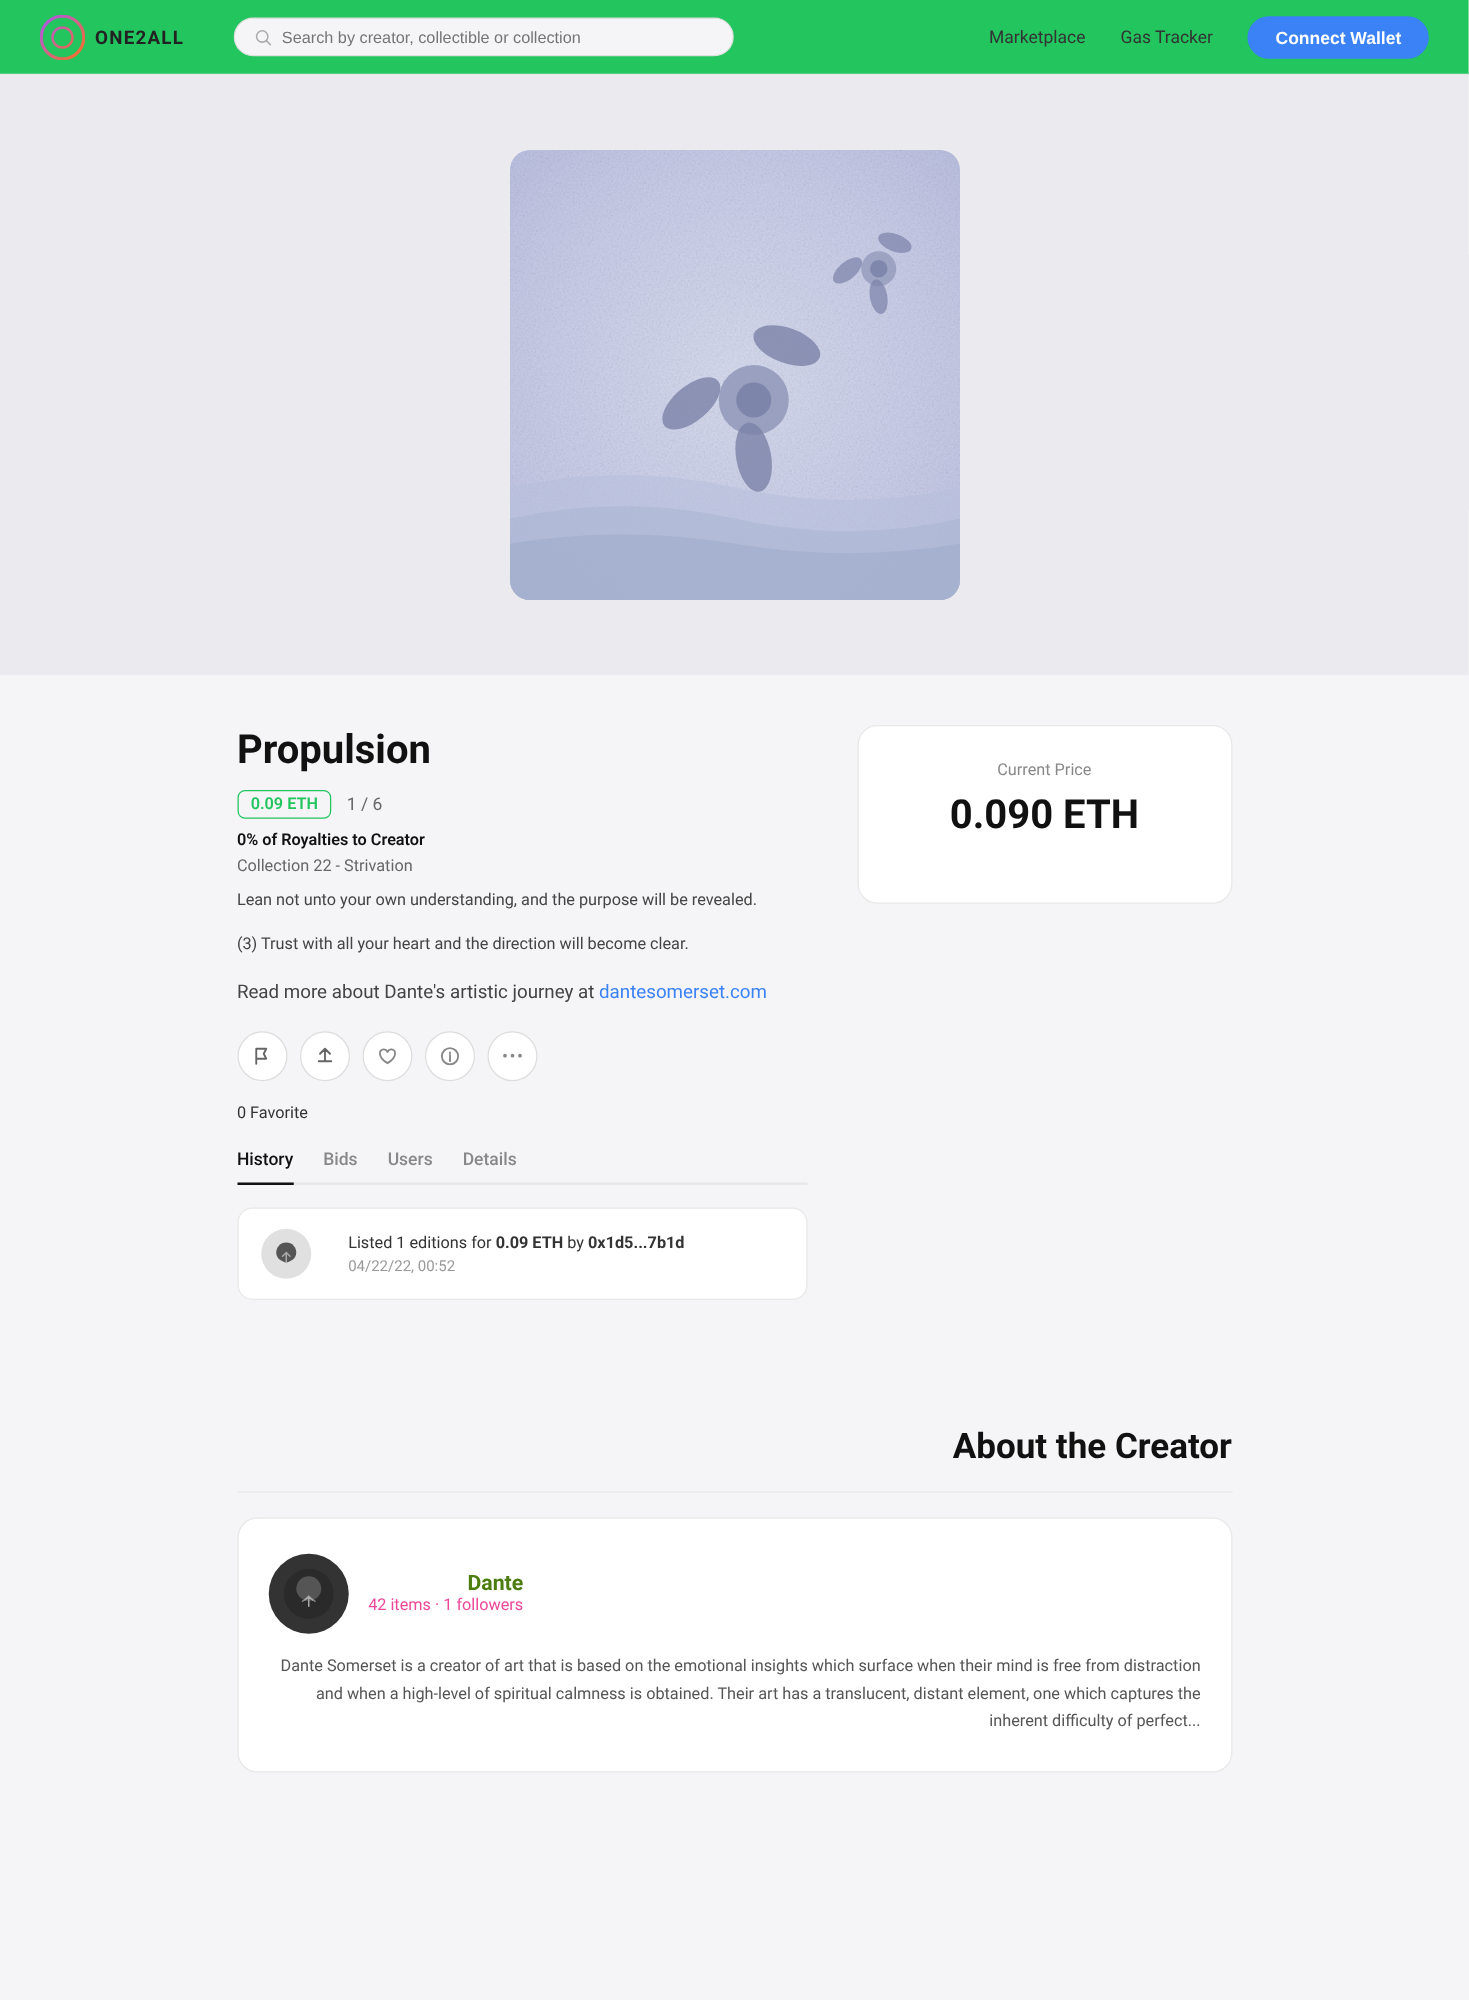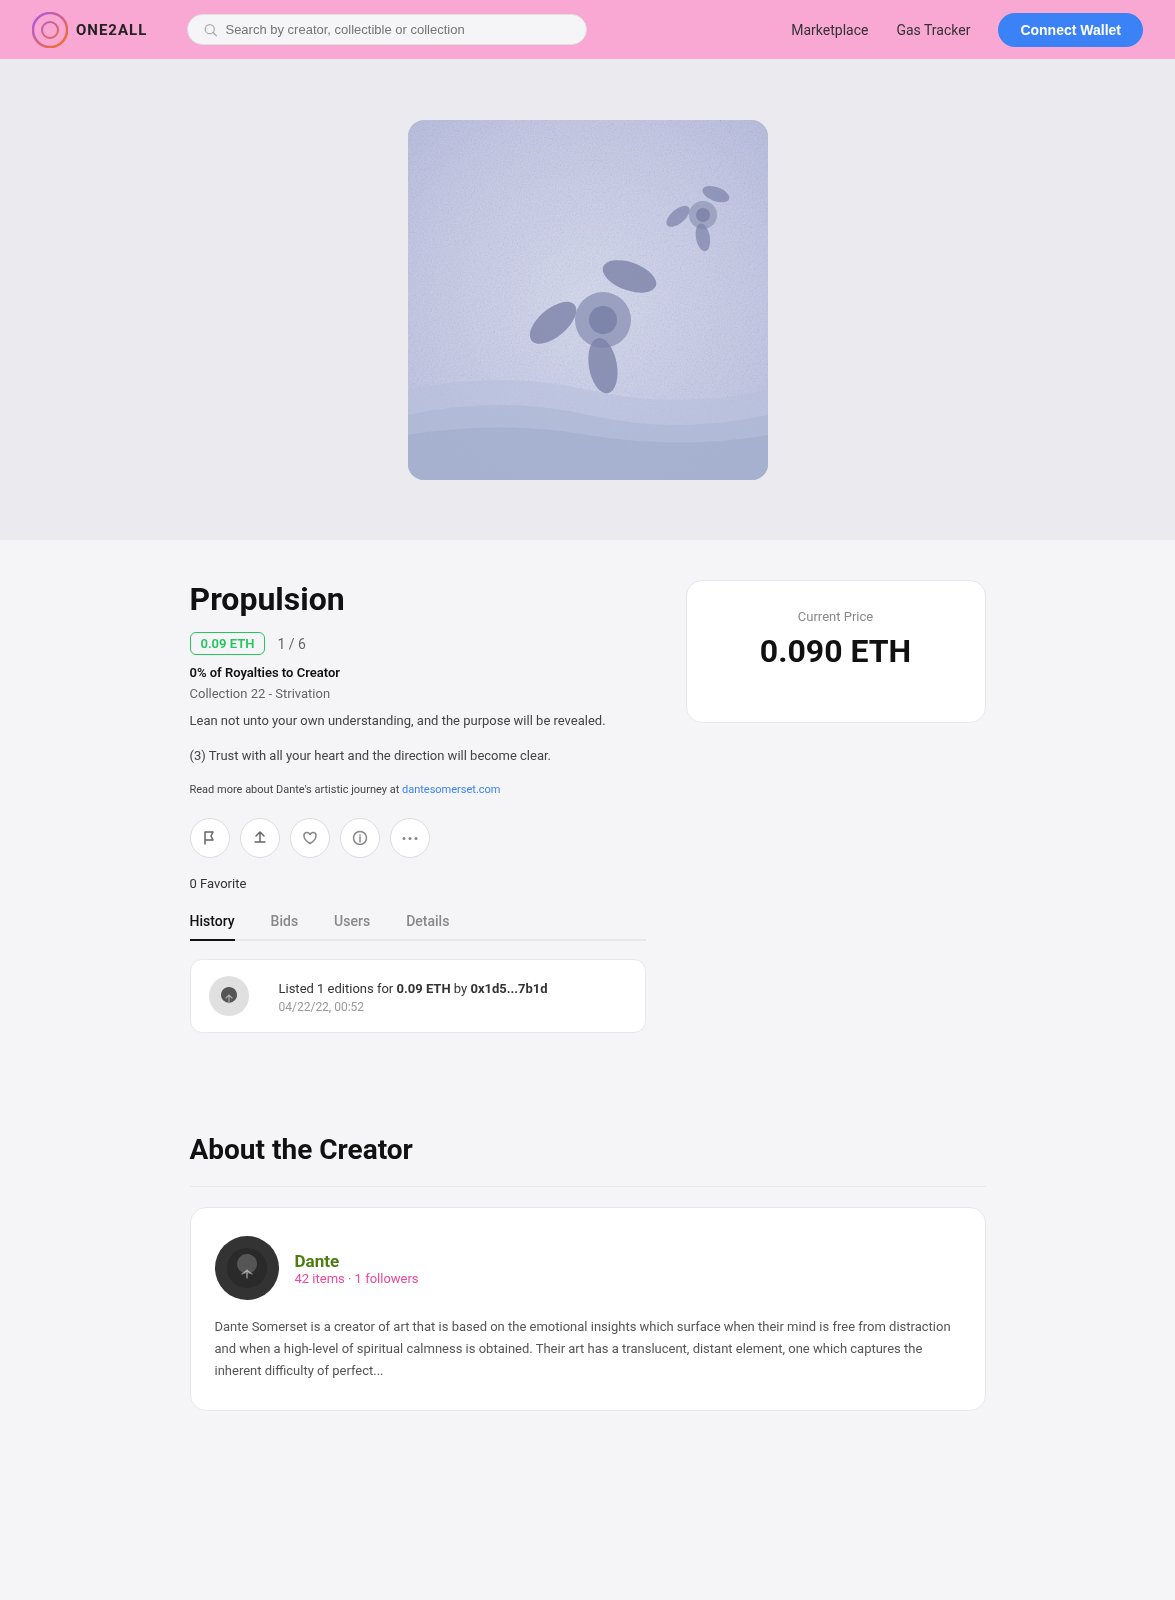--- a/index.html
+++ b/index.html
@@ -9,7 +9,7 @@
     .navbar {
       display: flex;
       align-items: center;
-      background: #f9a8d4;
+      background: #22c55e;
       padding: 0 32px;
       height: 60px;
       border-bottom: 1px solid #e8e8e8;

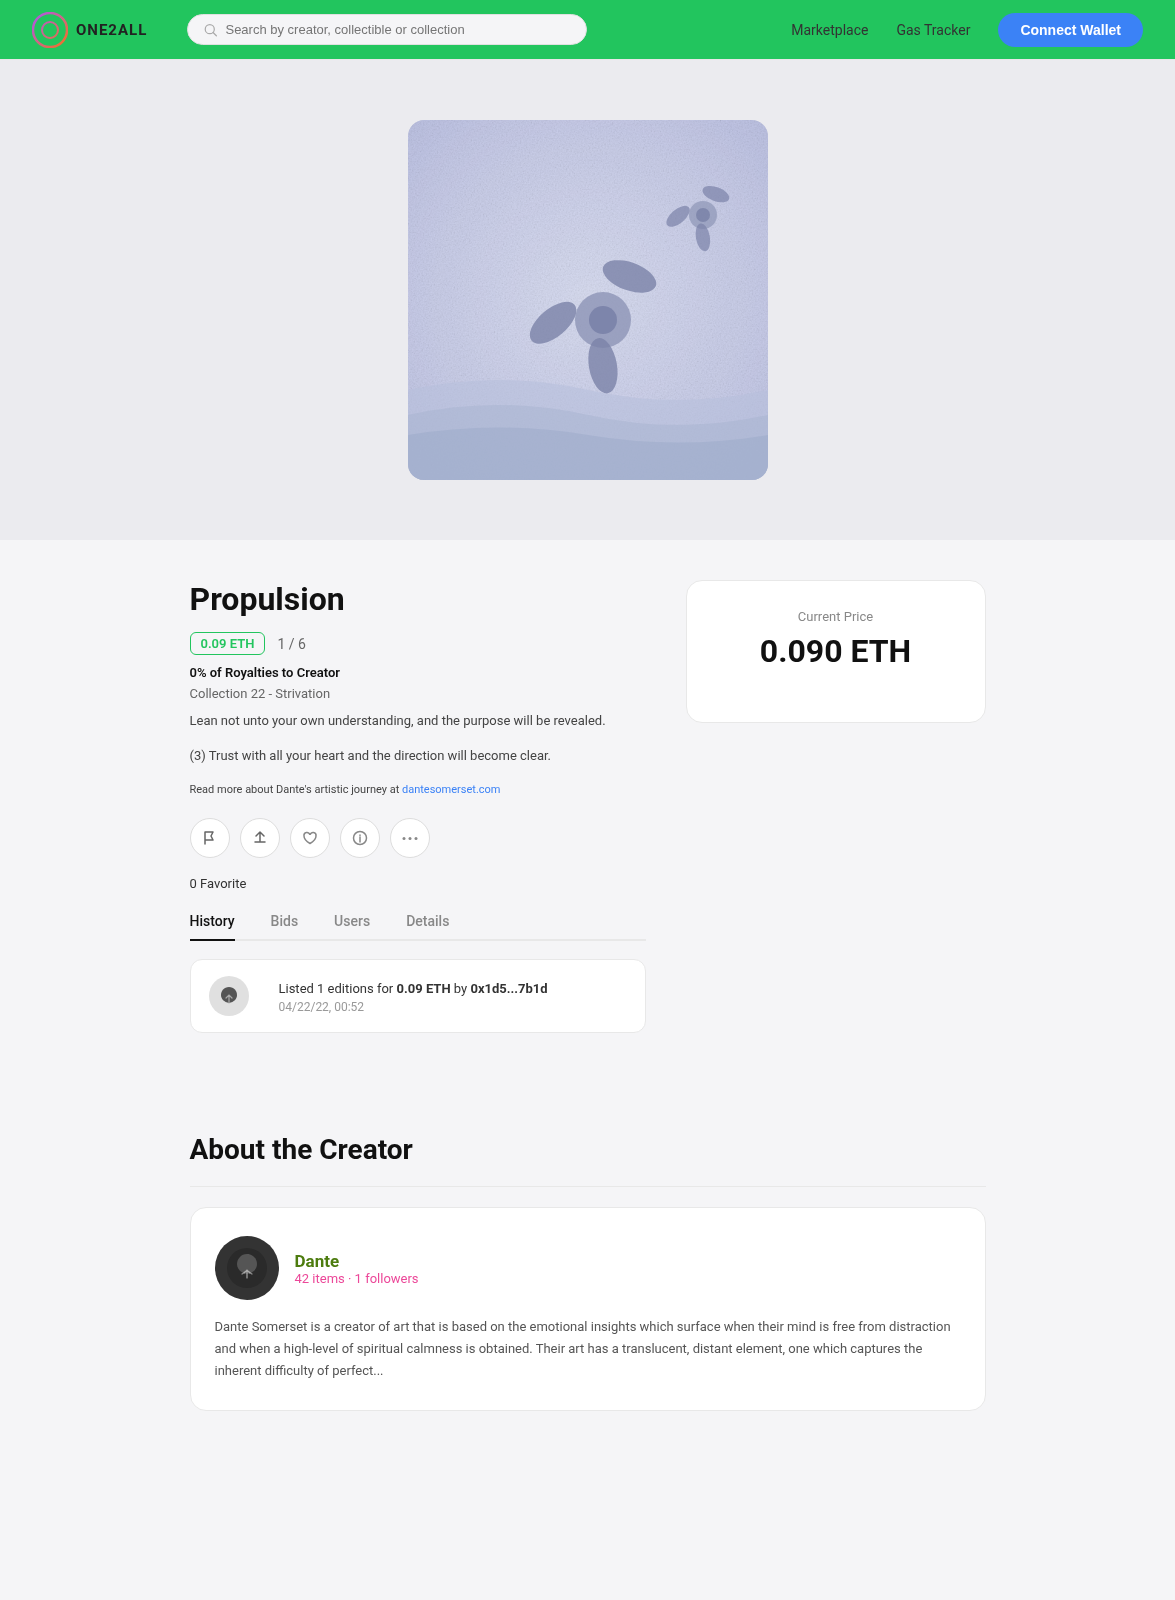--- a/index.html
+++ b/index.html
@@ -156,7 +156,7 @@
       margin-bottom: 14px;
     }
     .link-text {
-      font-size: 11px;
+      font-size: 15px;
       color: #444;
       margin-bottom: 20px;
       line-height: 1.6;

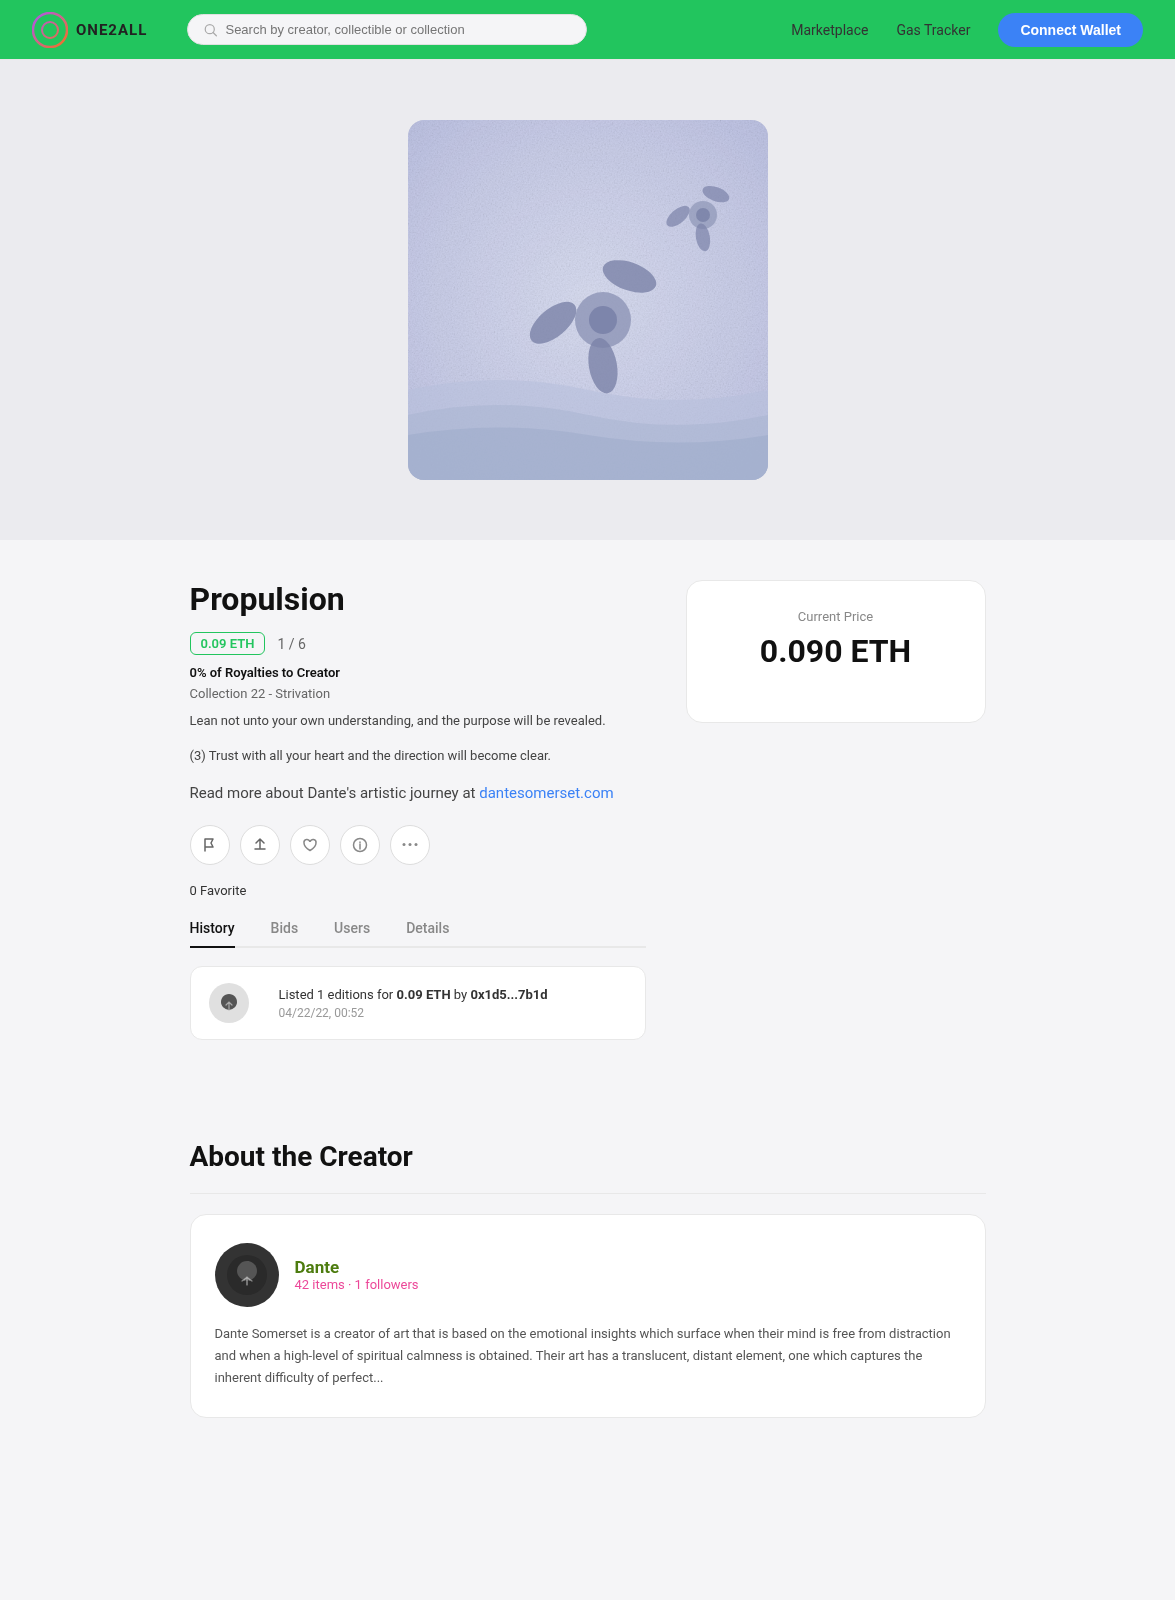--- a/index.html
+++ b/index.html
@@ -194,7 +194,7 @@
     
     .tabs-row {
       display: flex;
-      gap: 36px;
+      gap: 24px;
       border-bottom: 2px solid #e8e8e8;
       margin-bottom: 18px;
     }

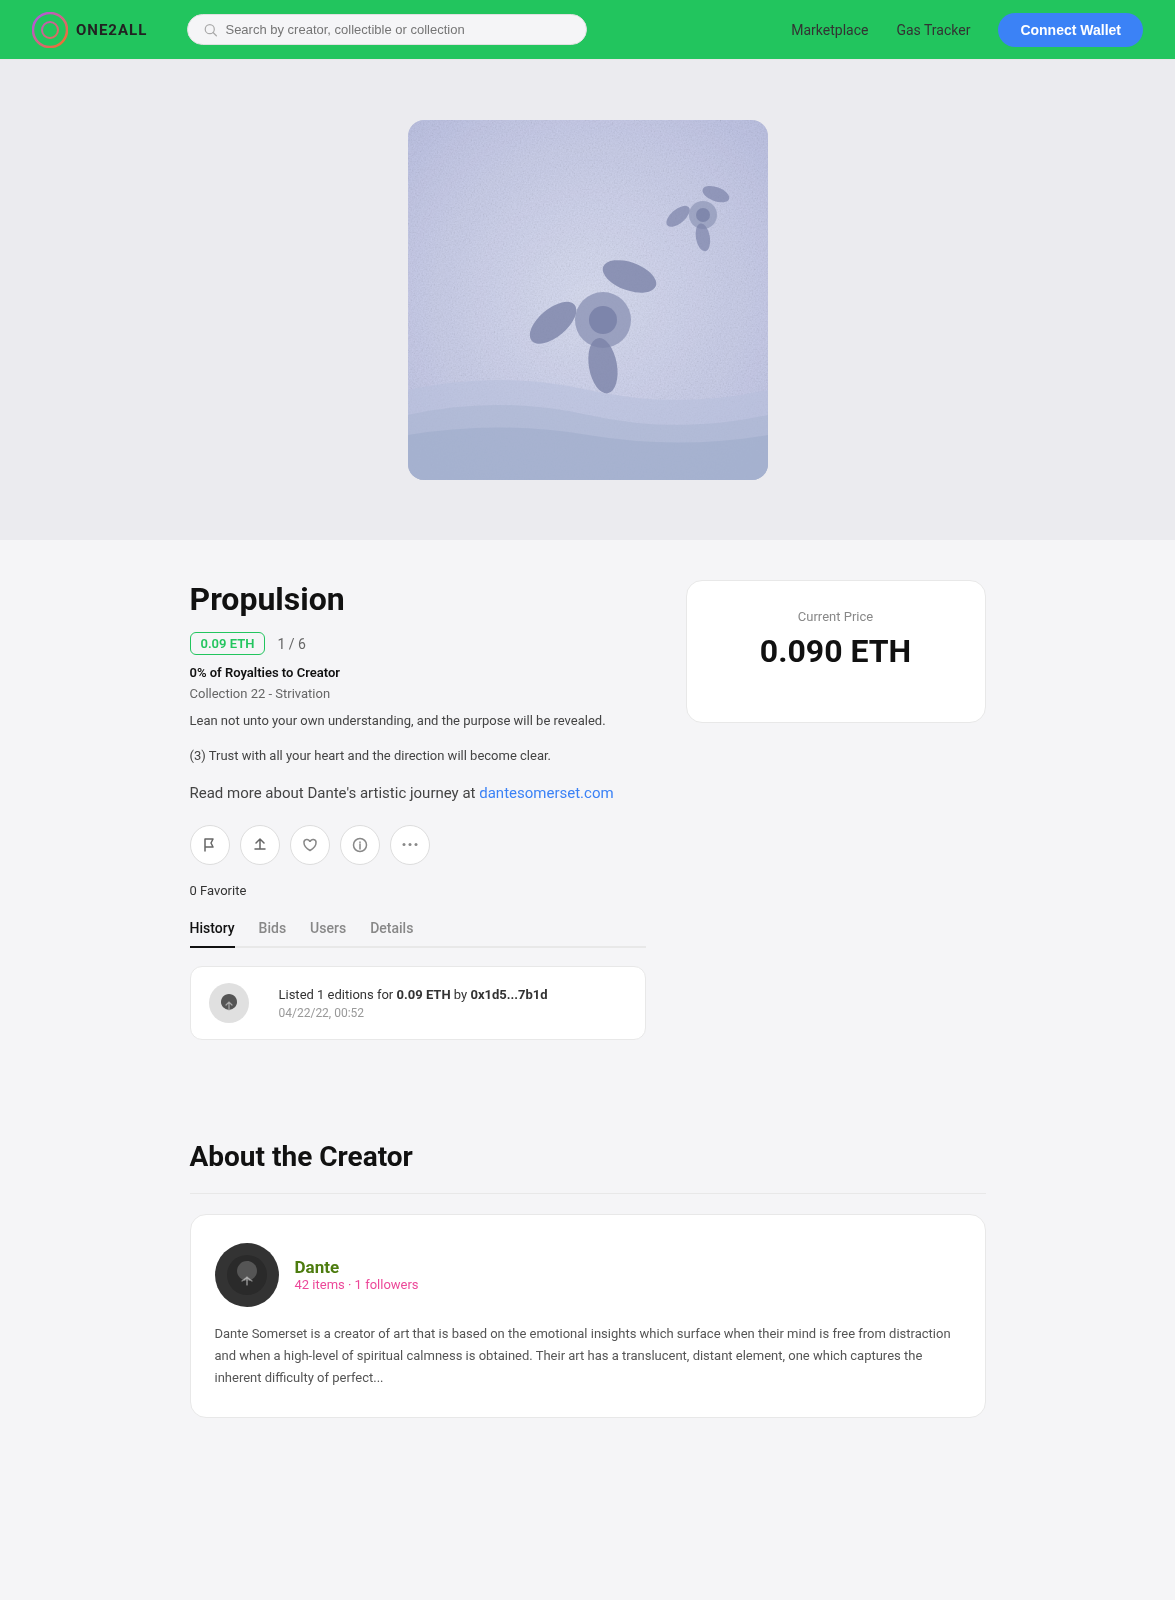--- a/index.html
+++ b/index.html
@@ -302,6 +302,7 @@
       max-width: 860px;
       margin: 0 auto;
       padding: 0 32px;
+      text-align: right;
     }
     .about-title {
       font-size: 28px;

